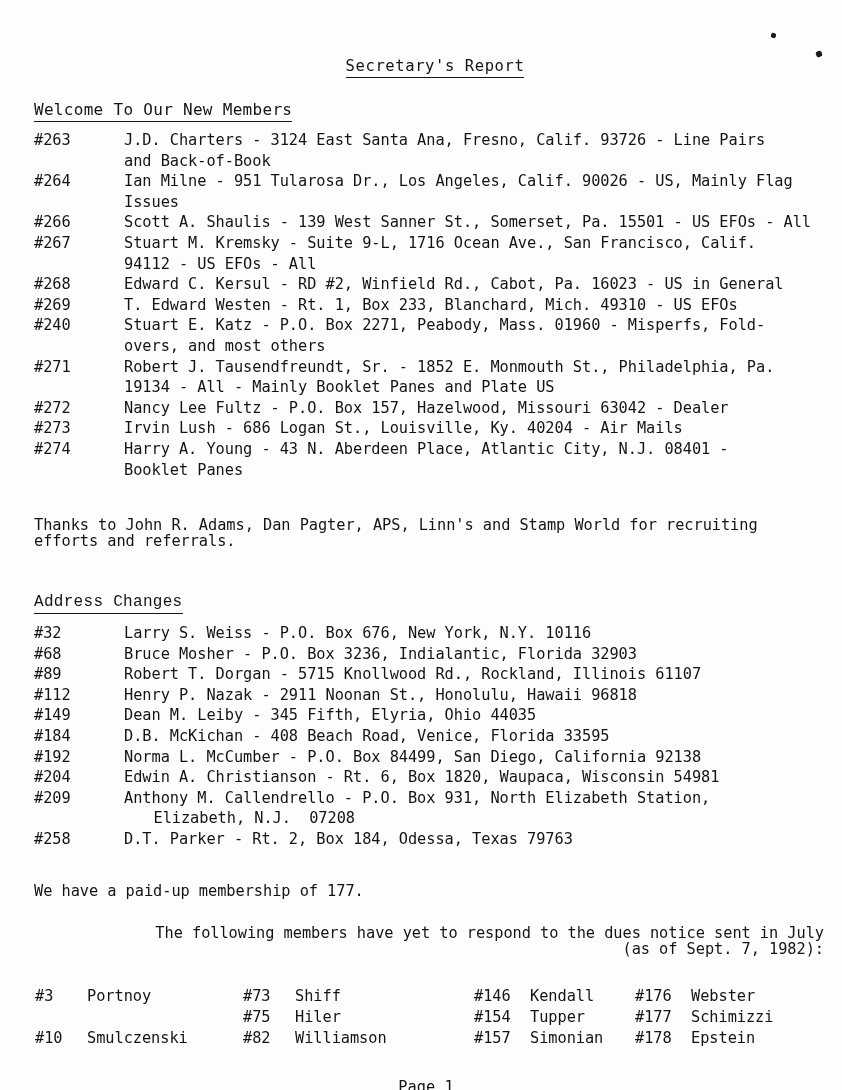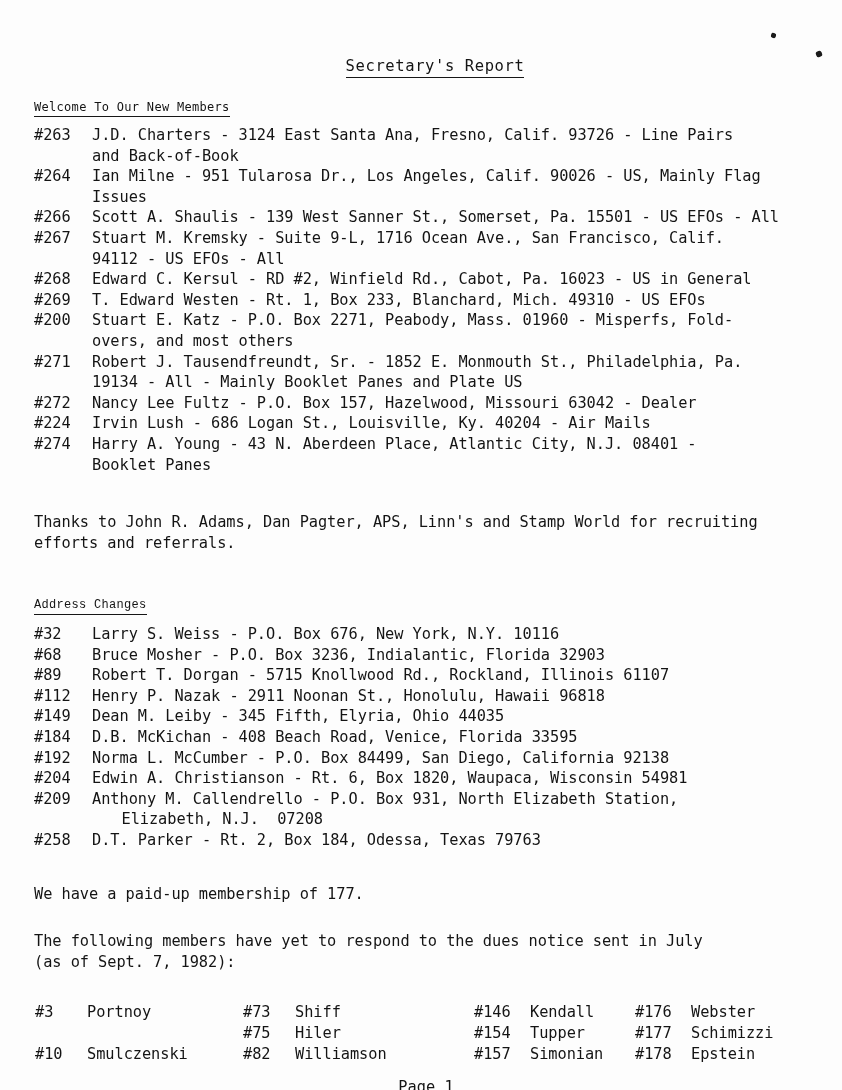--- a/index.html
+++ b/index.html
@@ -49,7 +49,7 @@
   }
 
   .section-head {
-    font-size: 12px;
+    font-size: 16px;
     letter-spacing: 0.3px;
     margin-top: 25px;
   }

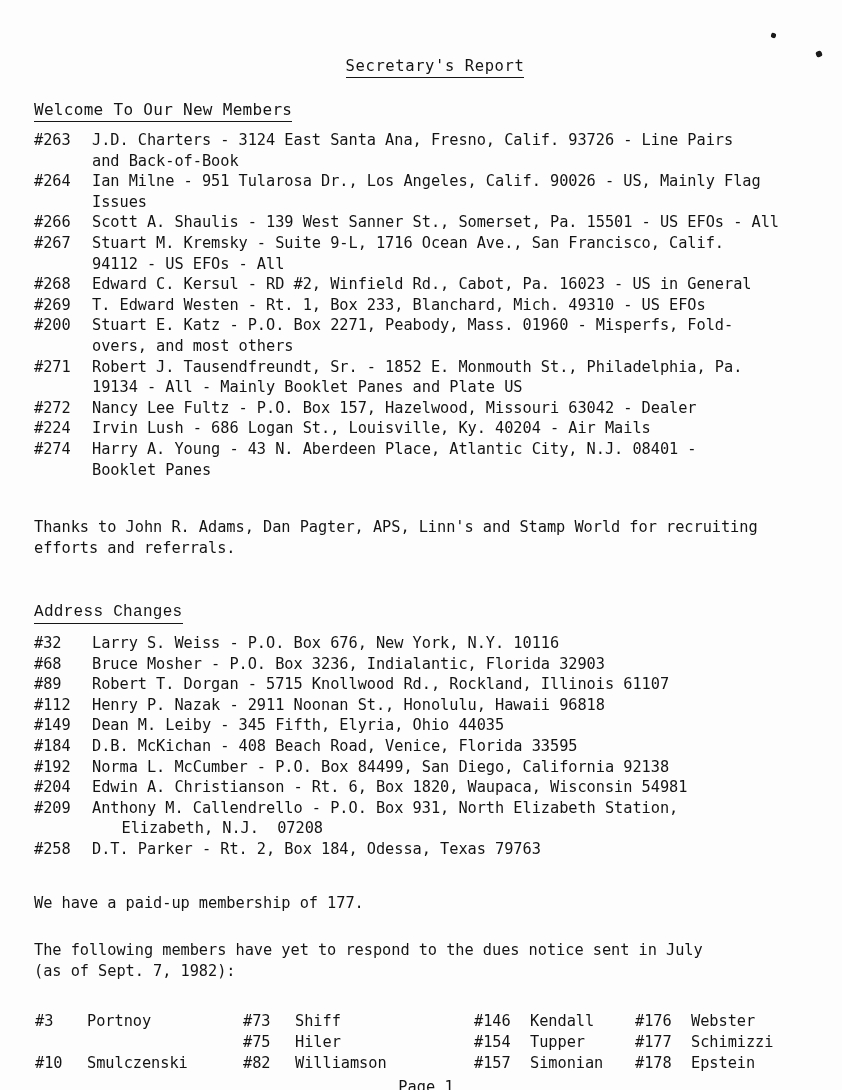--- a/index.html
+++ b/index.html
@@ -68,6 +68,7 @@
     font-size: 15.3px;
     line-height: 20.6px;
     letter-spacing: -0.05px;
+    gap: 32px;
   }
   .entry .eid {
     flex: 0 0 auto;

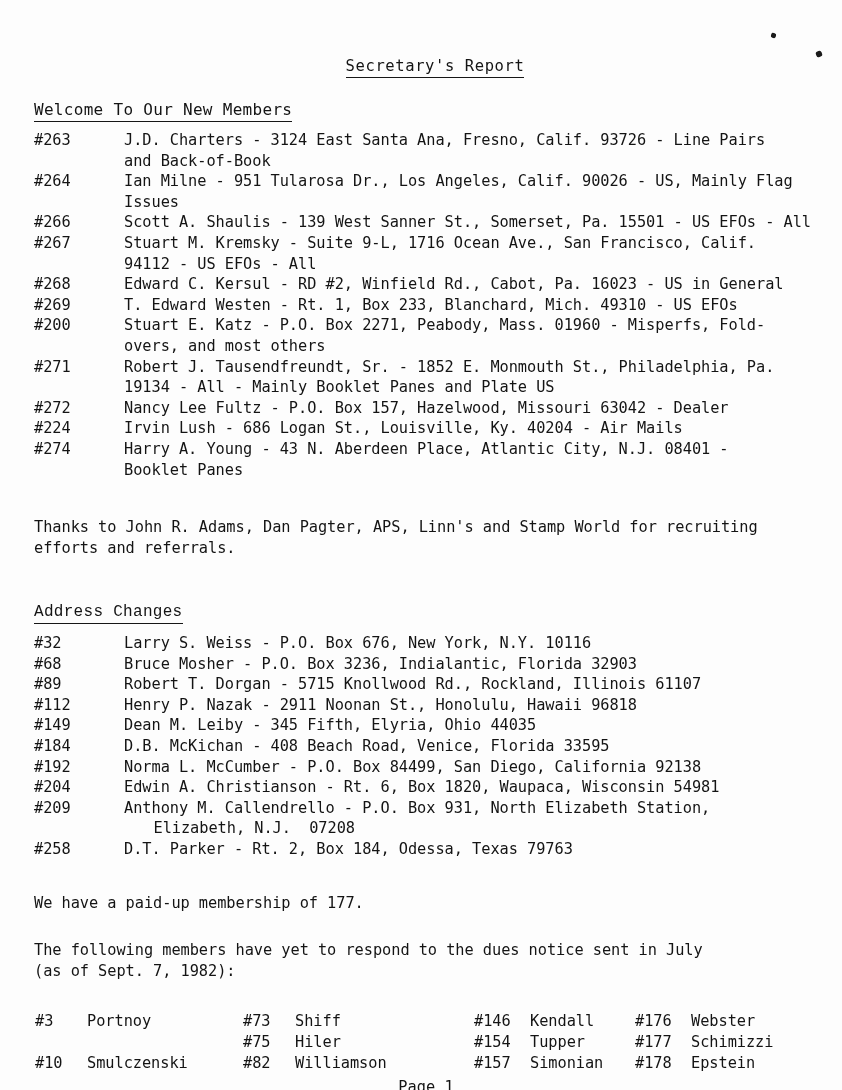--- a/index.html
+++ b/index.html
@@ -175,7 +175,7 @@
           <span class="etext">T. Edward Westen - Rt. 1, Box 233, Blanchard, Mich. 49310 - US EFOs</span>
         </div>
         <div class="entry">
-          <span class="eid">#200</span>
+          <span class="eid">#240</span>
           <span class="etext">Stuart E. Katz - P.O. Box 2271, Peabody, Mass. 01960 - Misperfs, Fold-<span class="cont">overs, and most others</span></span>
         </div>
         <div class="entry">

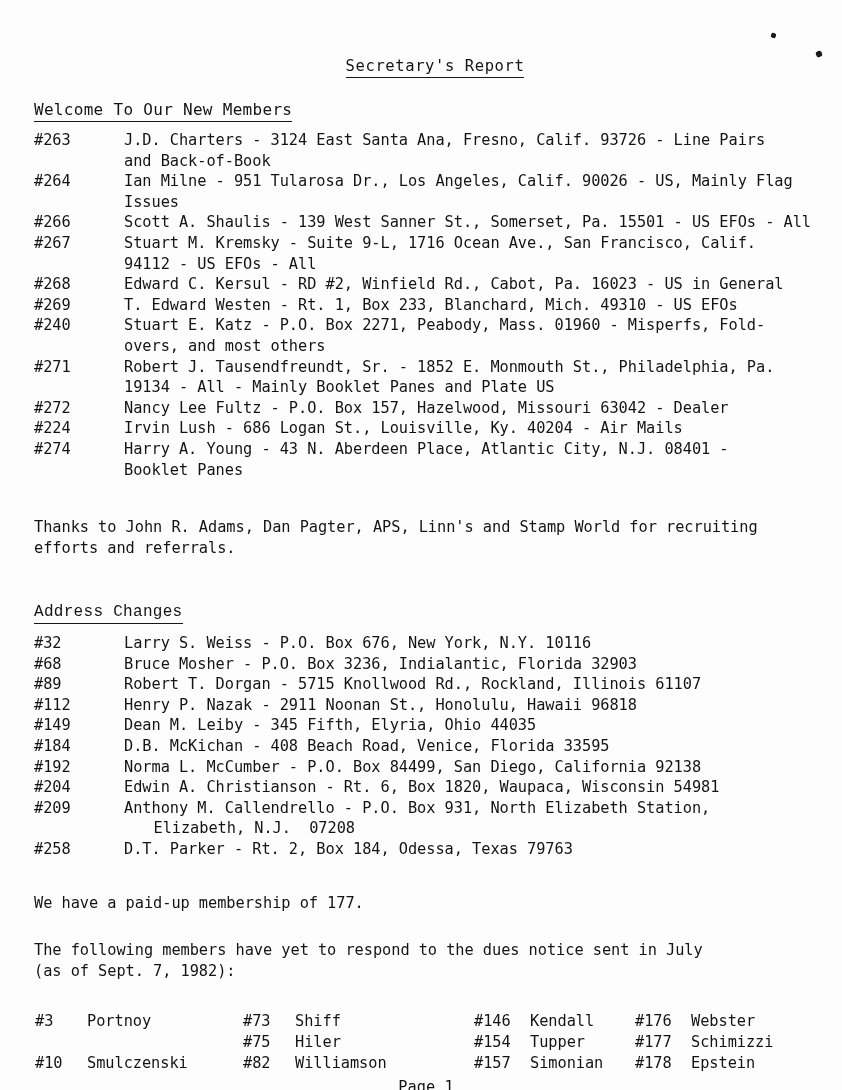--- a/index.html
+++ b/index.html
@@ -187,7 +187,7 @@
           <span class="etext">Nancy Lee Fultz - P.O. Box 157, Hazelwood, Missouri 63042 - Dealer</span>
         </div>
         <div class="entry">
-          <span class="eid">#224</span>
+          <span class="eid">#273</span>
           <span class="etext">Irvin Lush - 686 Logan St., Louisville, Ky. 40204 - Air Mails</span>
         </div>
         <div class="entry">

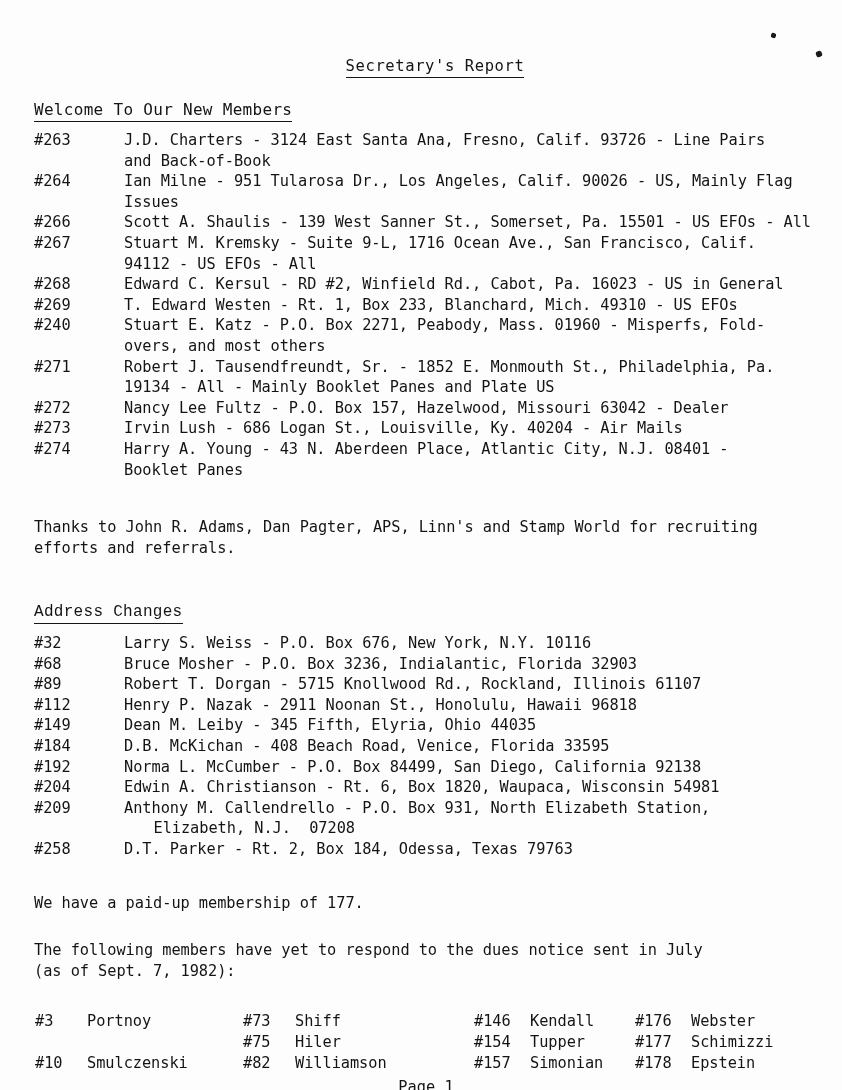--- a/index.html
+++ b/index.html
@@ -88,7 +88,7 @@
 
   .para {
     font-size: 15.3px;
-    line-height: 21px;
+    line-height: 16px;
     white-space: pre-wrap;
     letter-spacing: -0.05px;
   }

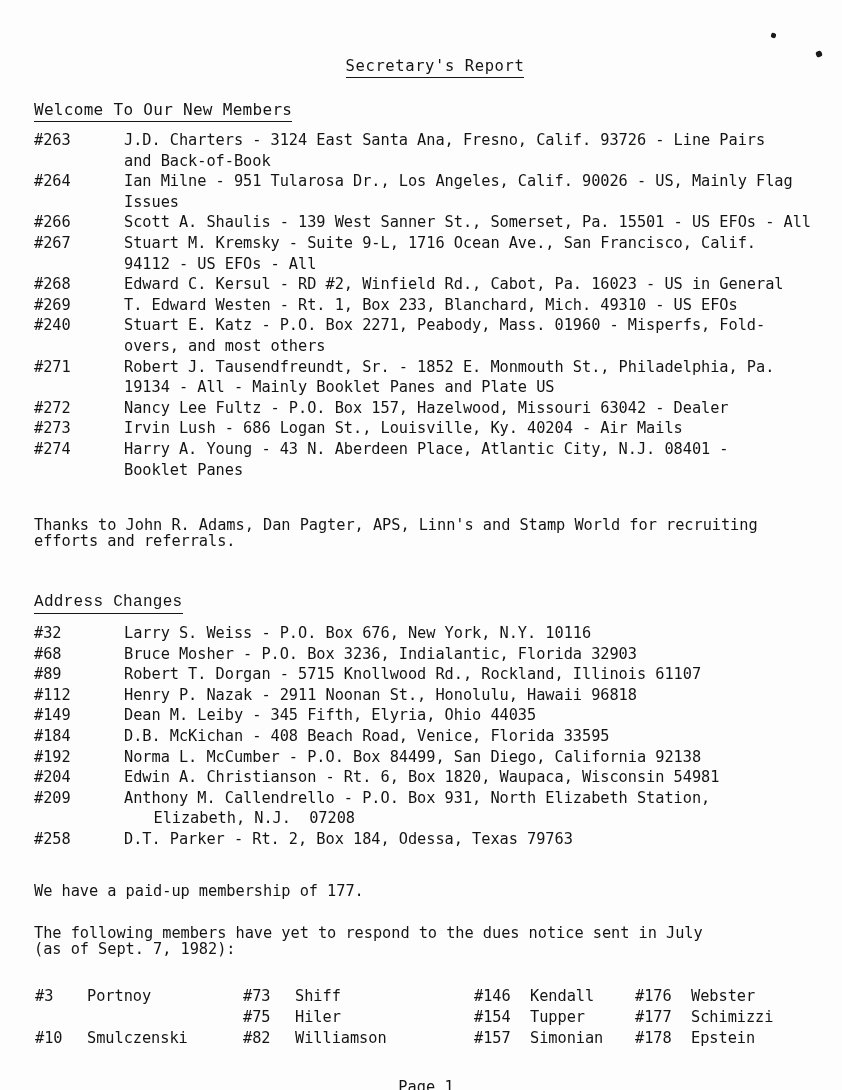--- a/index.html
+++ b/index.html
@@ -94,7 +94,7 @@
   }
   .para.thanks { margin-top: 37px; }
   .para.paid { margin-top: 33px; }
-  .para.dues { margin-top: 26px; }
+  .para.dues { margin-top: 26px; text-align: right; }
 
   .addr-entries { margin-top: 12px; }
 

